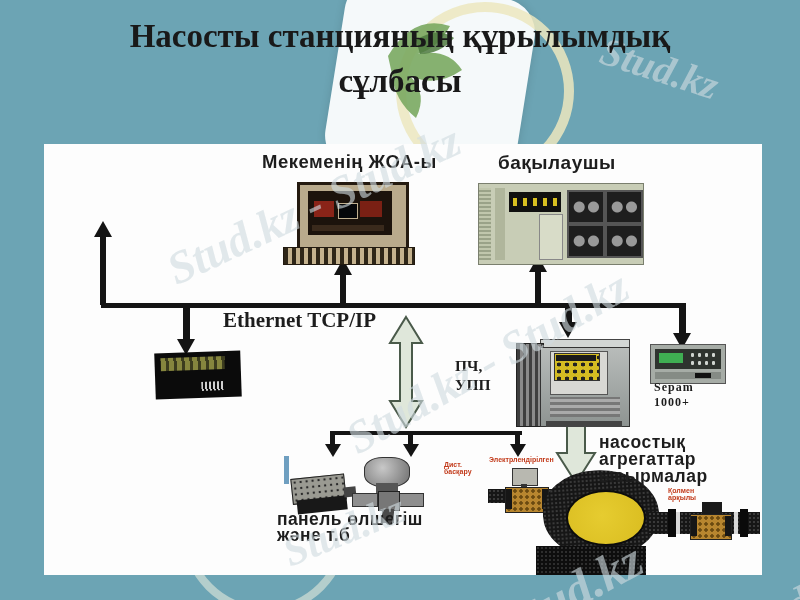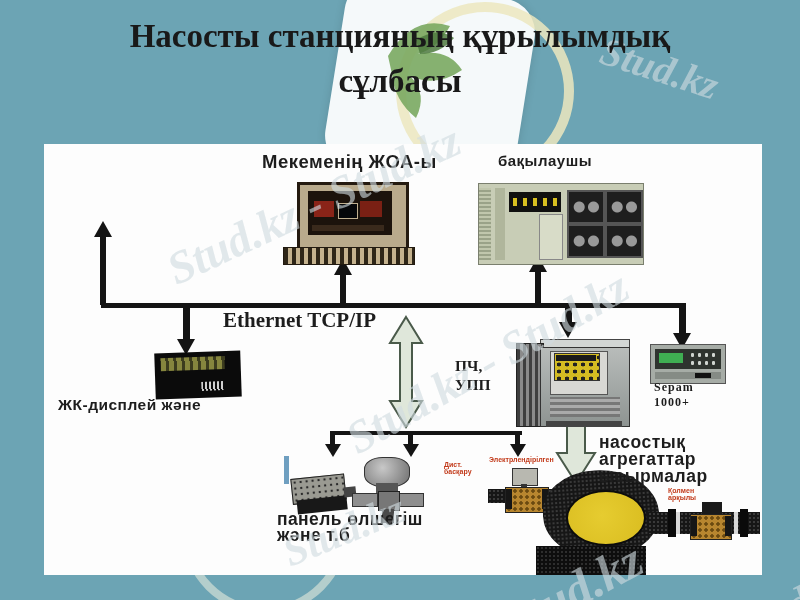--- a/index.html
+++ b/index.html
@@ -264,7 +264,7 @@
   <div class="dev" id="cursor-bar"></div>
 
   <div class="lbl" style="left:262px;top:151px;font-size:18.5px;letter-spacing:.5px">Мекеменің ЖОА-ы</div>
-  <div class="lbl" style="left:498px;top:152px;font-size:15px;letter-spacing:.5px">бақылаушы</div>
+  <div class="lbl" style="left:498px;top:152px;font-size:19px;letter-spacing:.5px">бақылаушы</div>
   <div class="lbl serif" style="left:223px;top:308px;font-size:21px">Ethernet TCP/IP</div>
   <div class="lbl" style="left:58px;top:396px;font-size:15.5px;line-height:18.5px;letter-spacing:.5px">
     <div>ЖК-дисплей және</div>

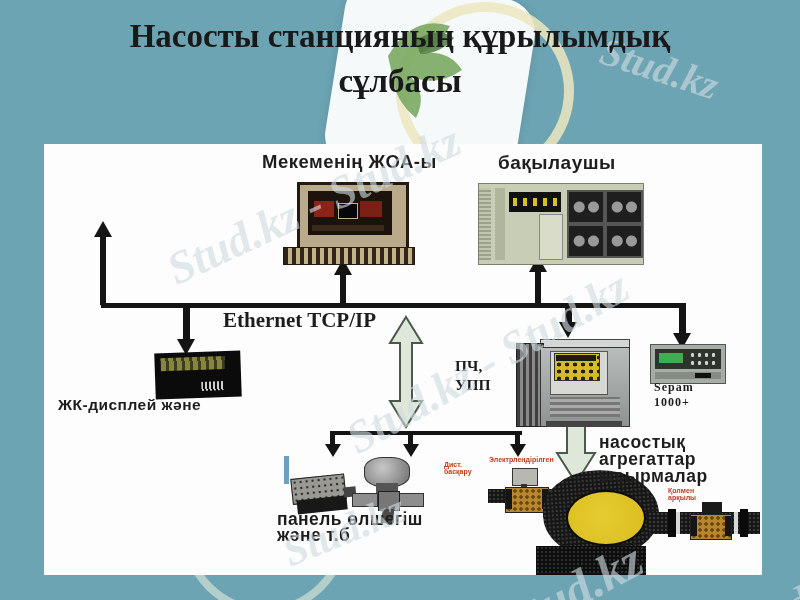--- a/index.html
+++ b/index.html
@@ -267,7 +267,6 @@
   <div class="lbl" style="left:498px;top:152px;font-size:19px;letter-spacing:.5px">бақылаушы</div>
   <div class="lbl serif" style="left:223px;top:308px;font-size:21px">Ethernet TCP/IP</div>
   <div class="lbl" style="left:58px;top:396px;font-size:15.5px;line-height:18.5px;letter-spacing:.5px">
-    <div>ЖК-дисплей және</div>
   </div>
   <div class="lbl serif" style="left:455px;top:356px;font-size:15.5px;line-height:19px">
     <div>ПЧ,</div>

